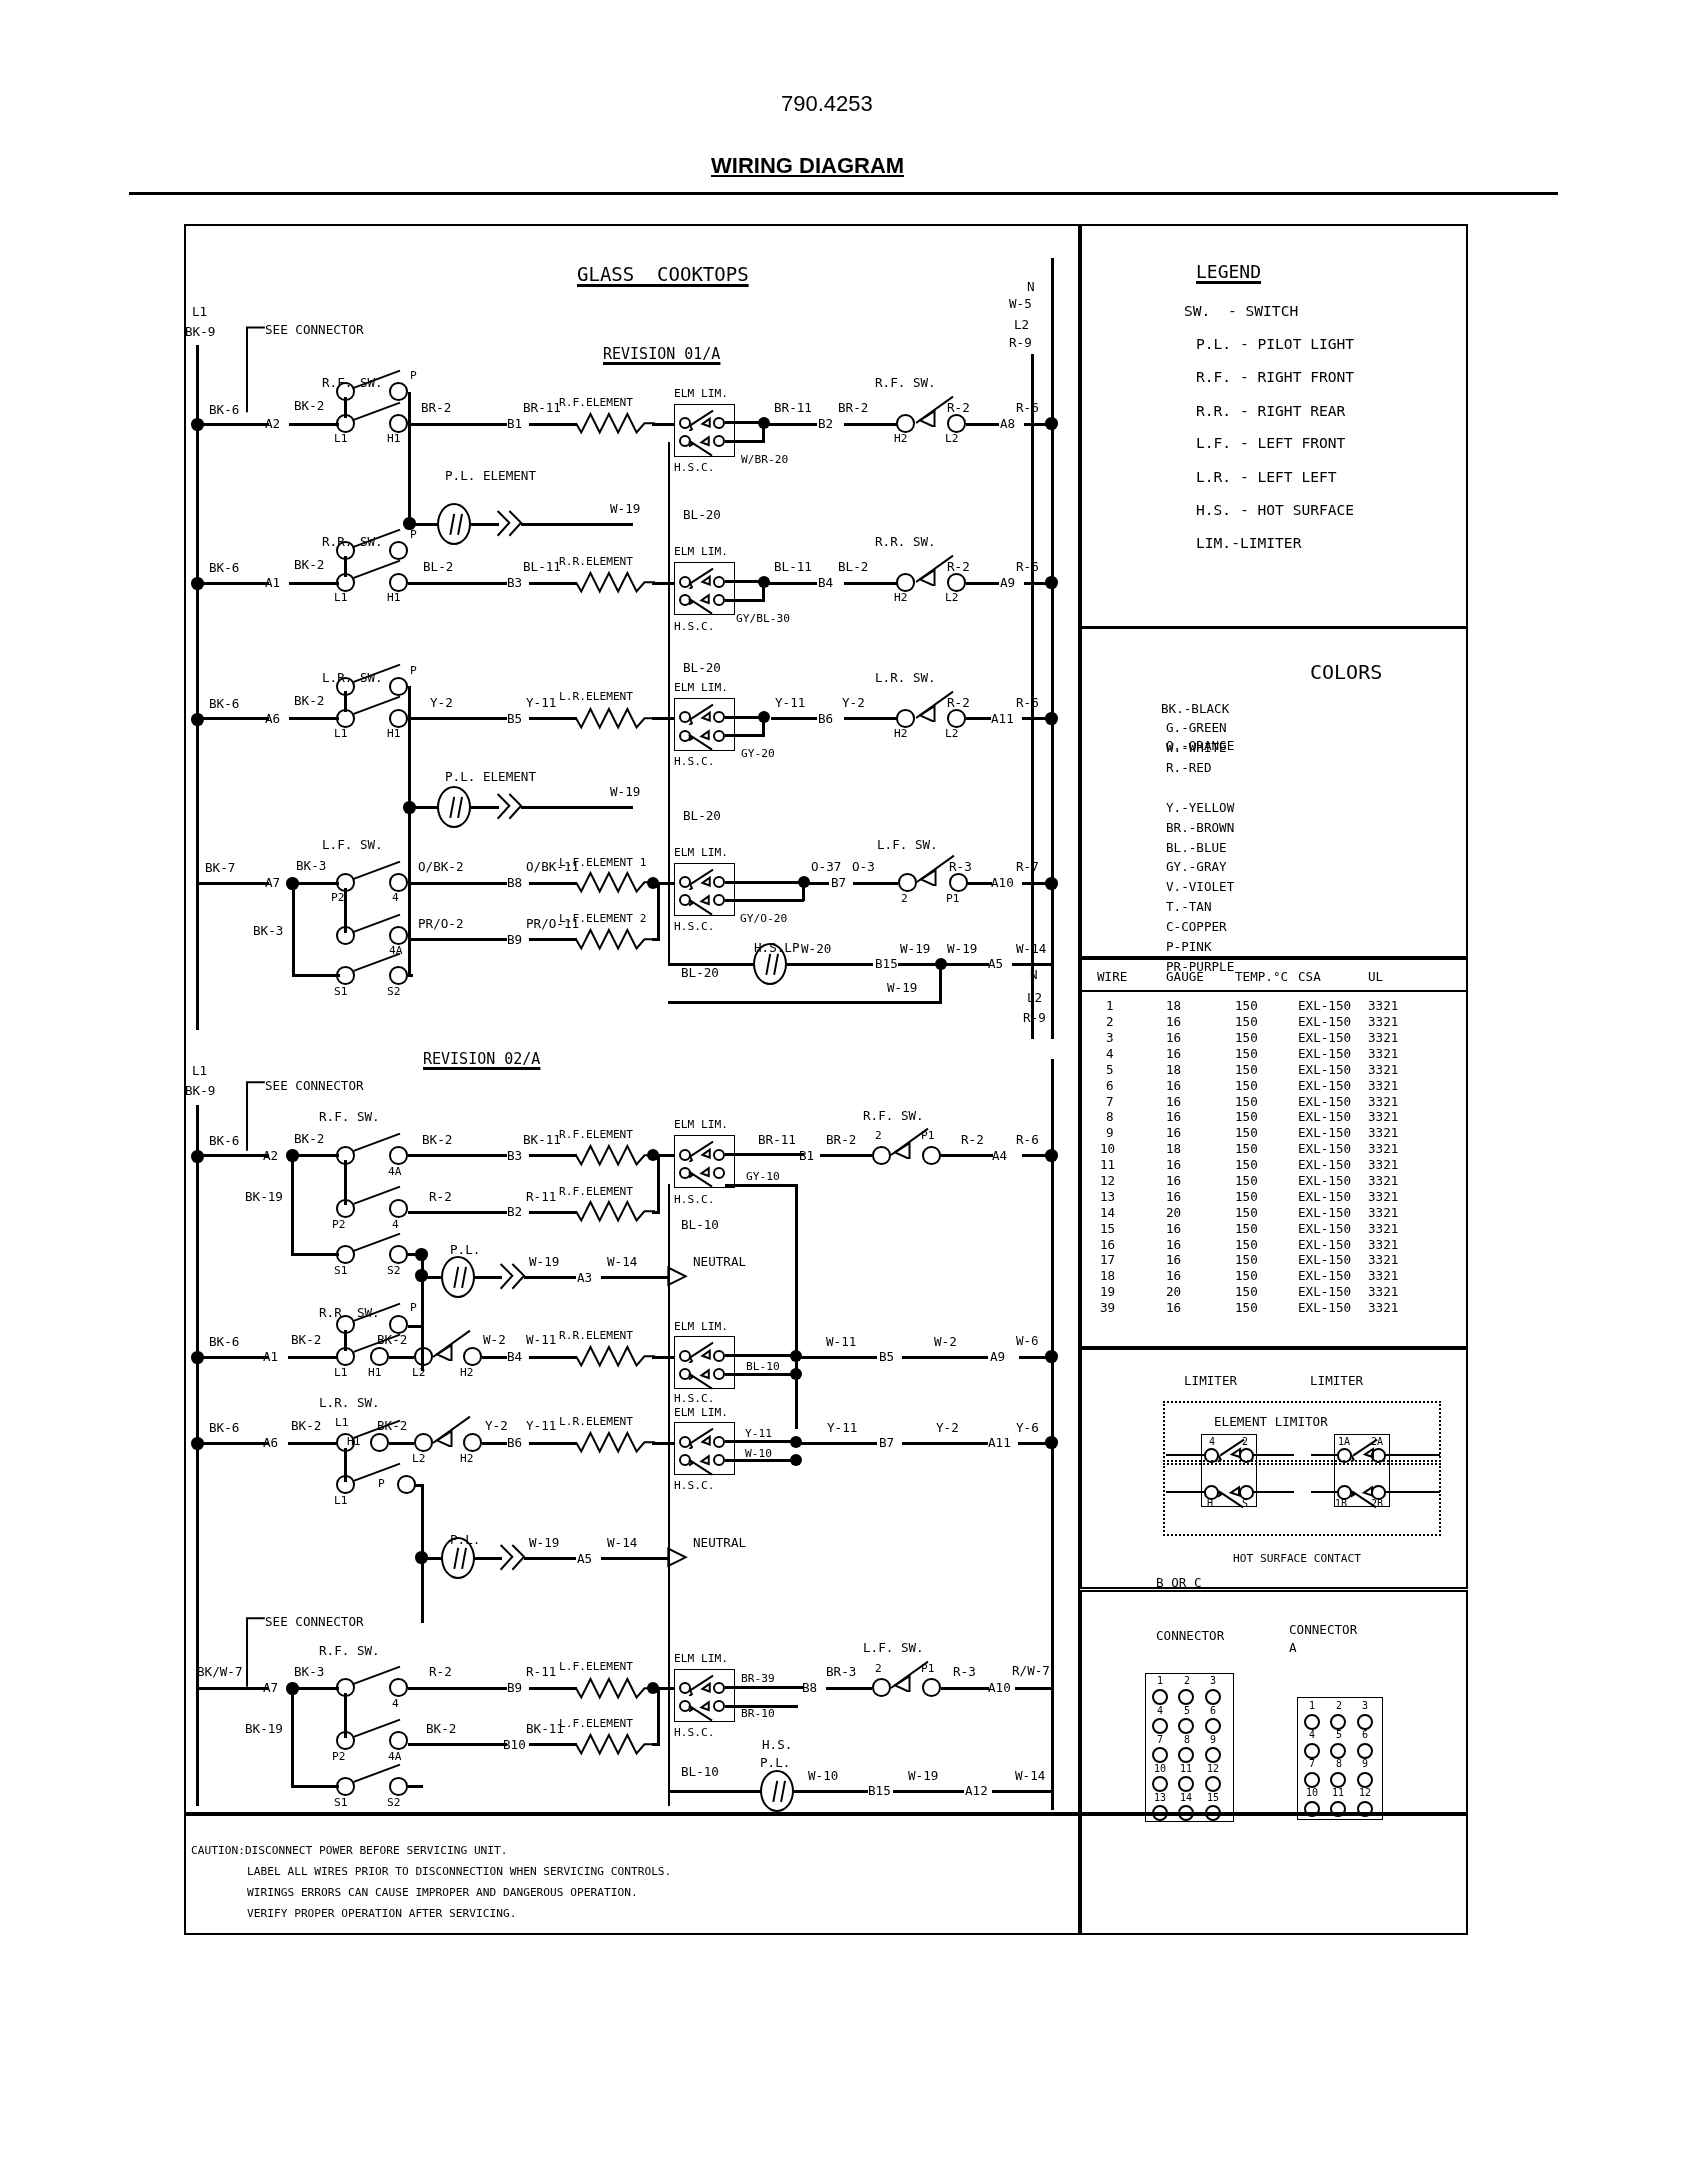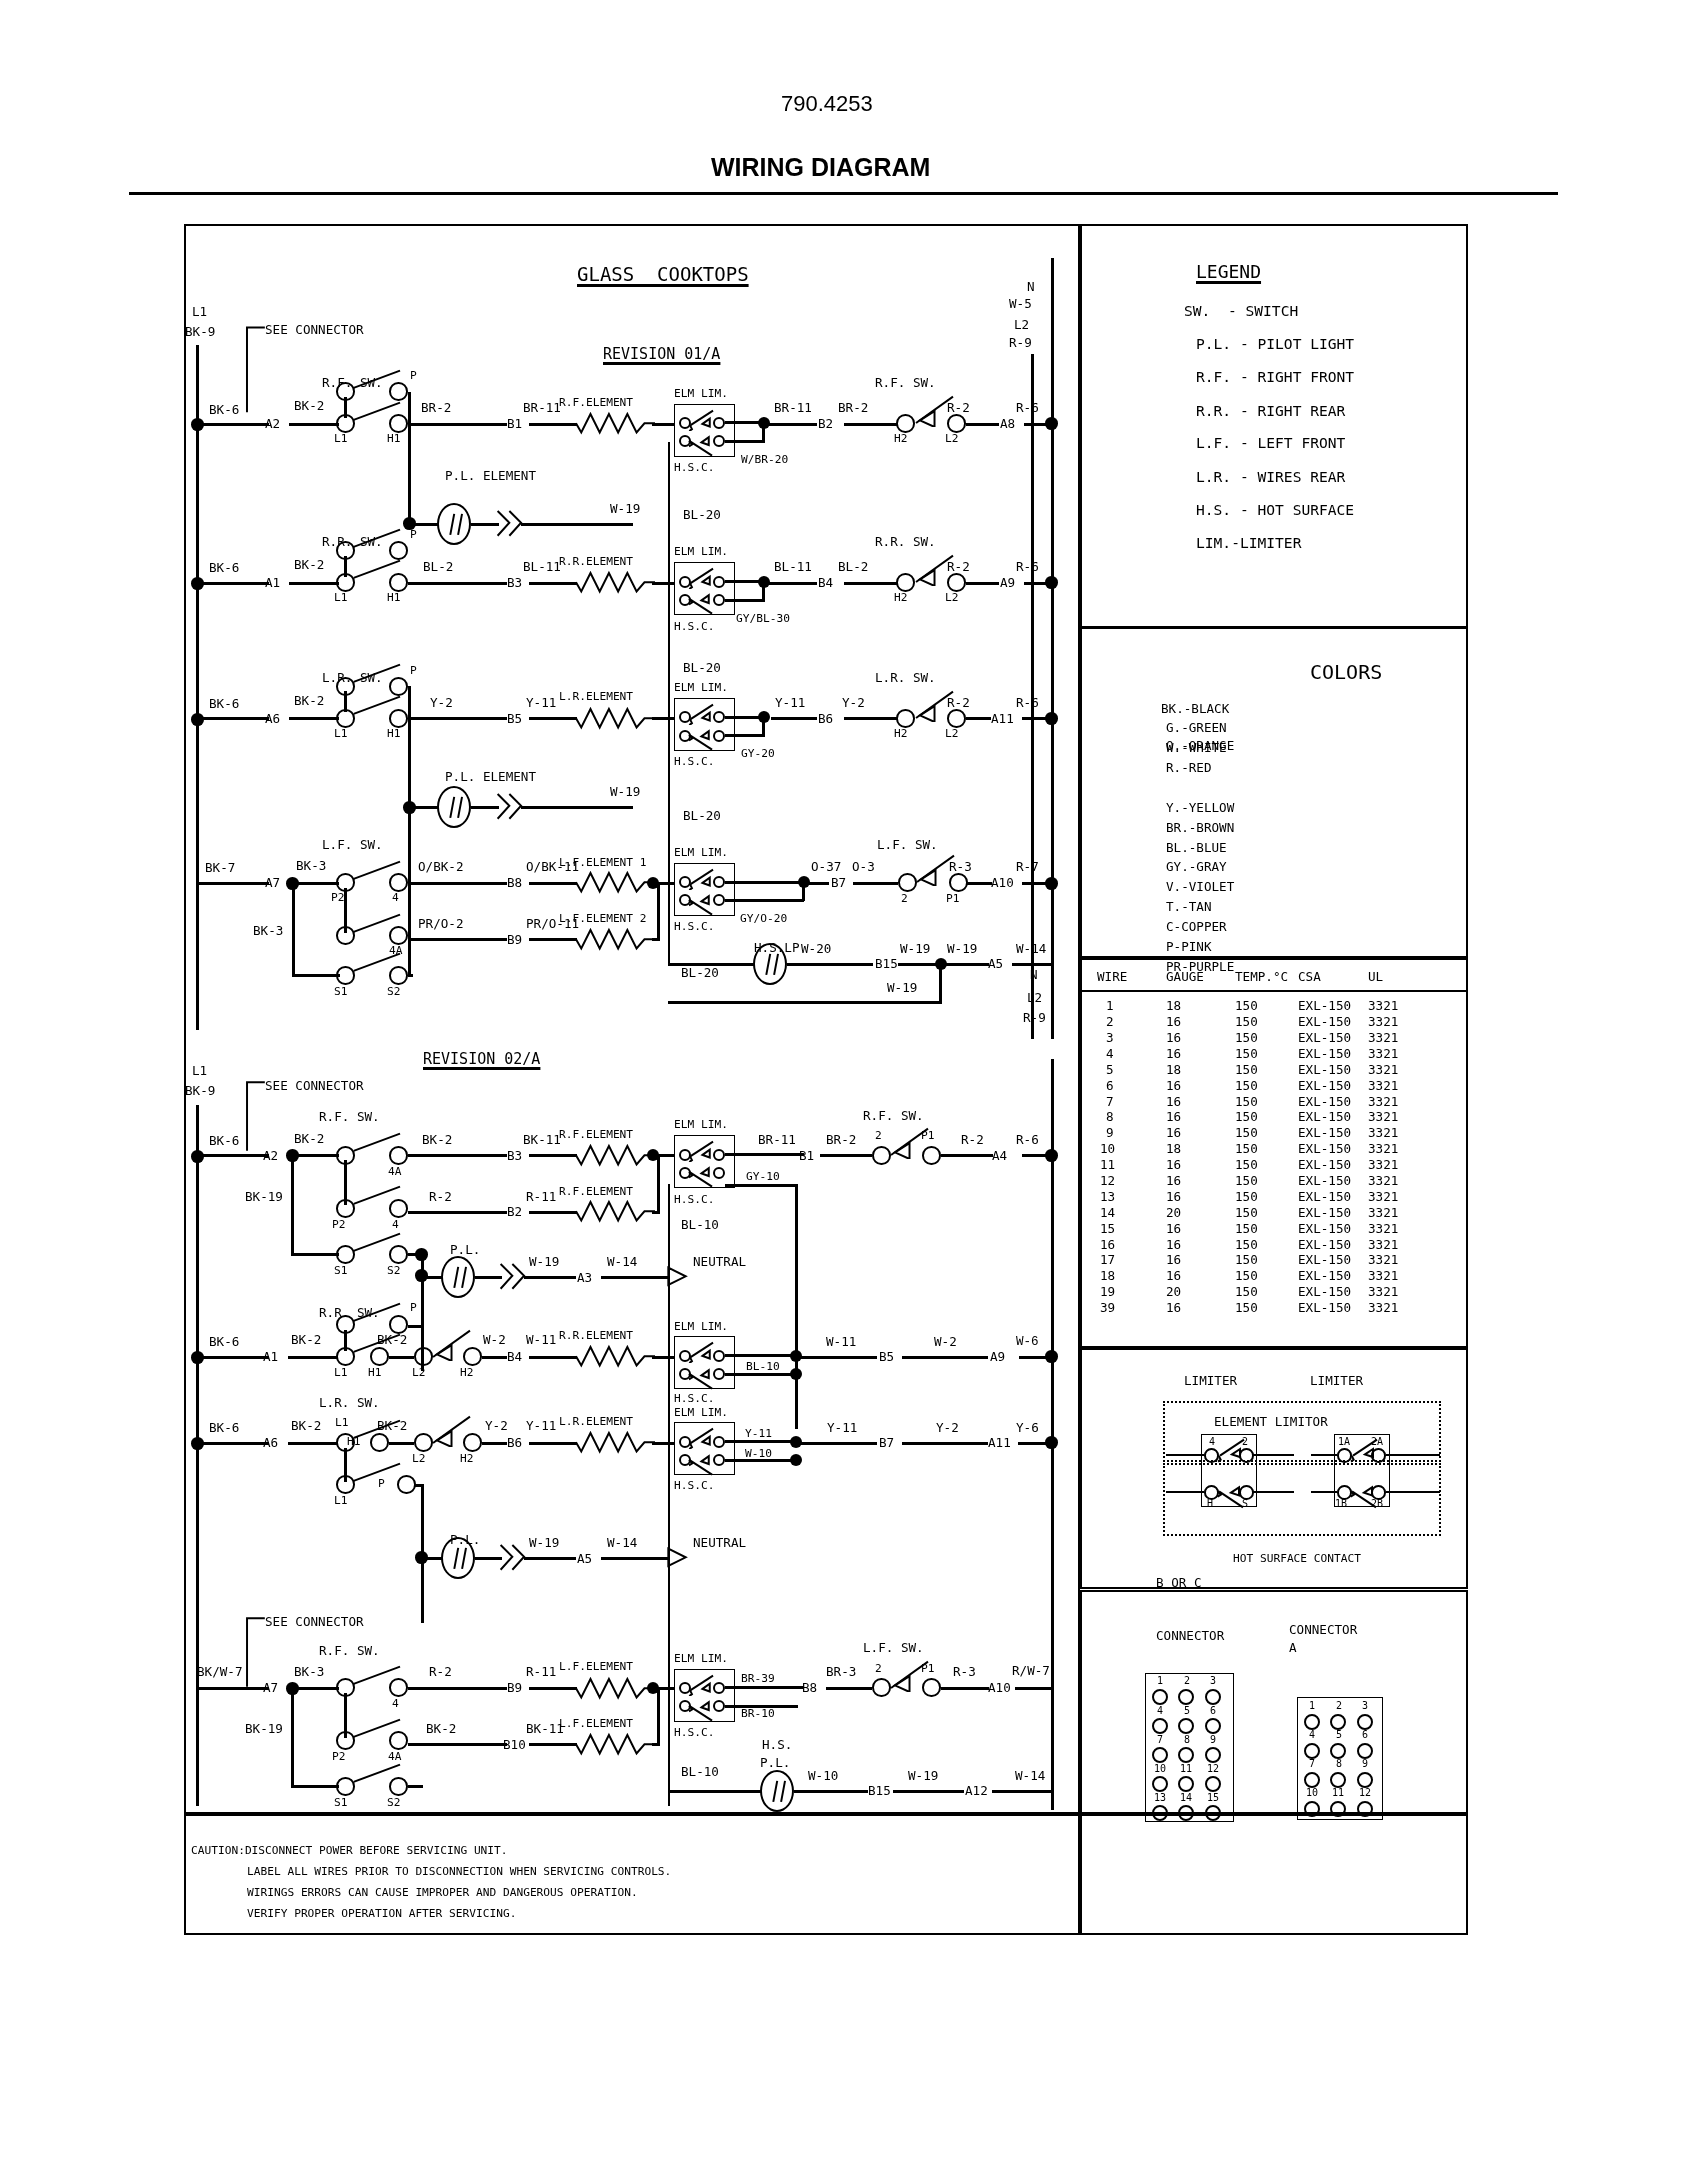--- a/index.html
+++ b/index.html
@@ -21,7 +21,7 @@
 
   
   #hdr-num{left:781px;top:93px;font-size:22px;}
-  #hdr-title{left:711px;top:155px;font-size:25px;font-weight:bold;}
+  #hdr-title{left:711px;top:155px;font-size:22px;font-weight:bold;text-decoration:underline;}
   #hdr-rule{left:129px;top:192px;width:1429px;height:3.3px;}
 
   

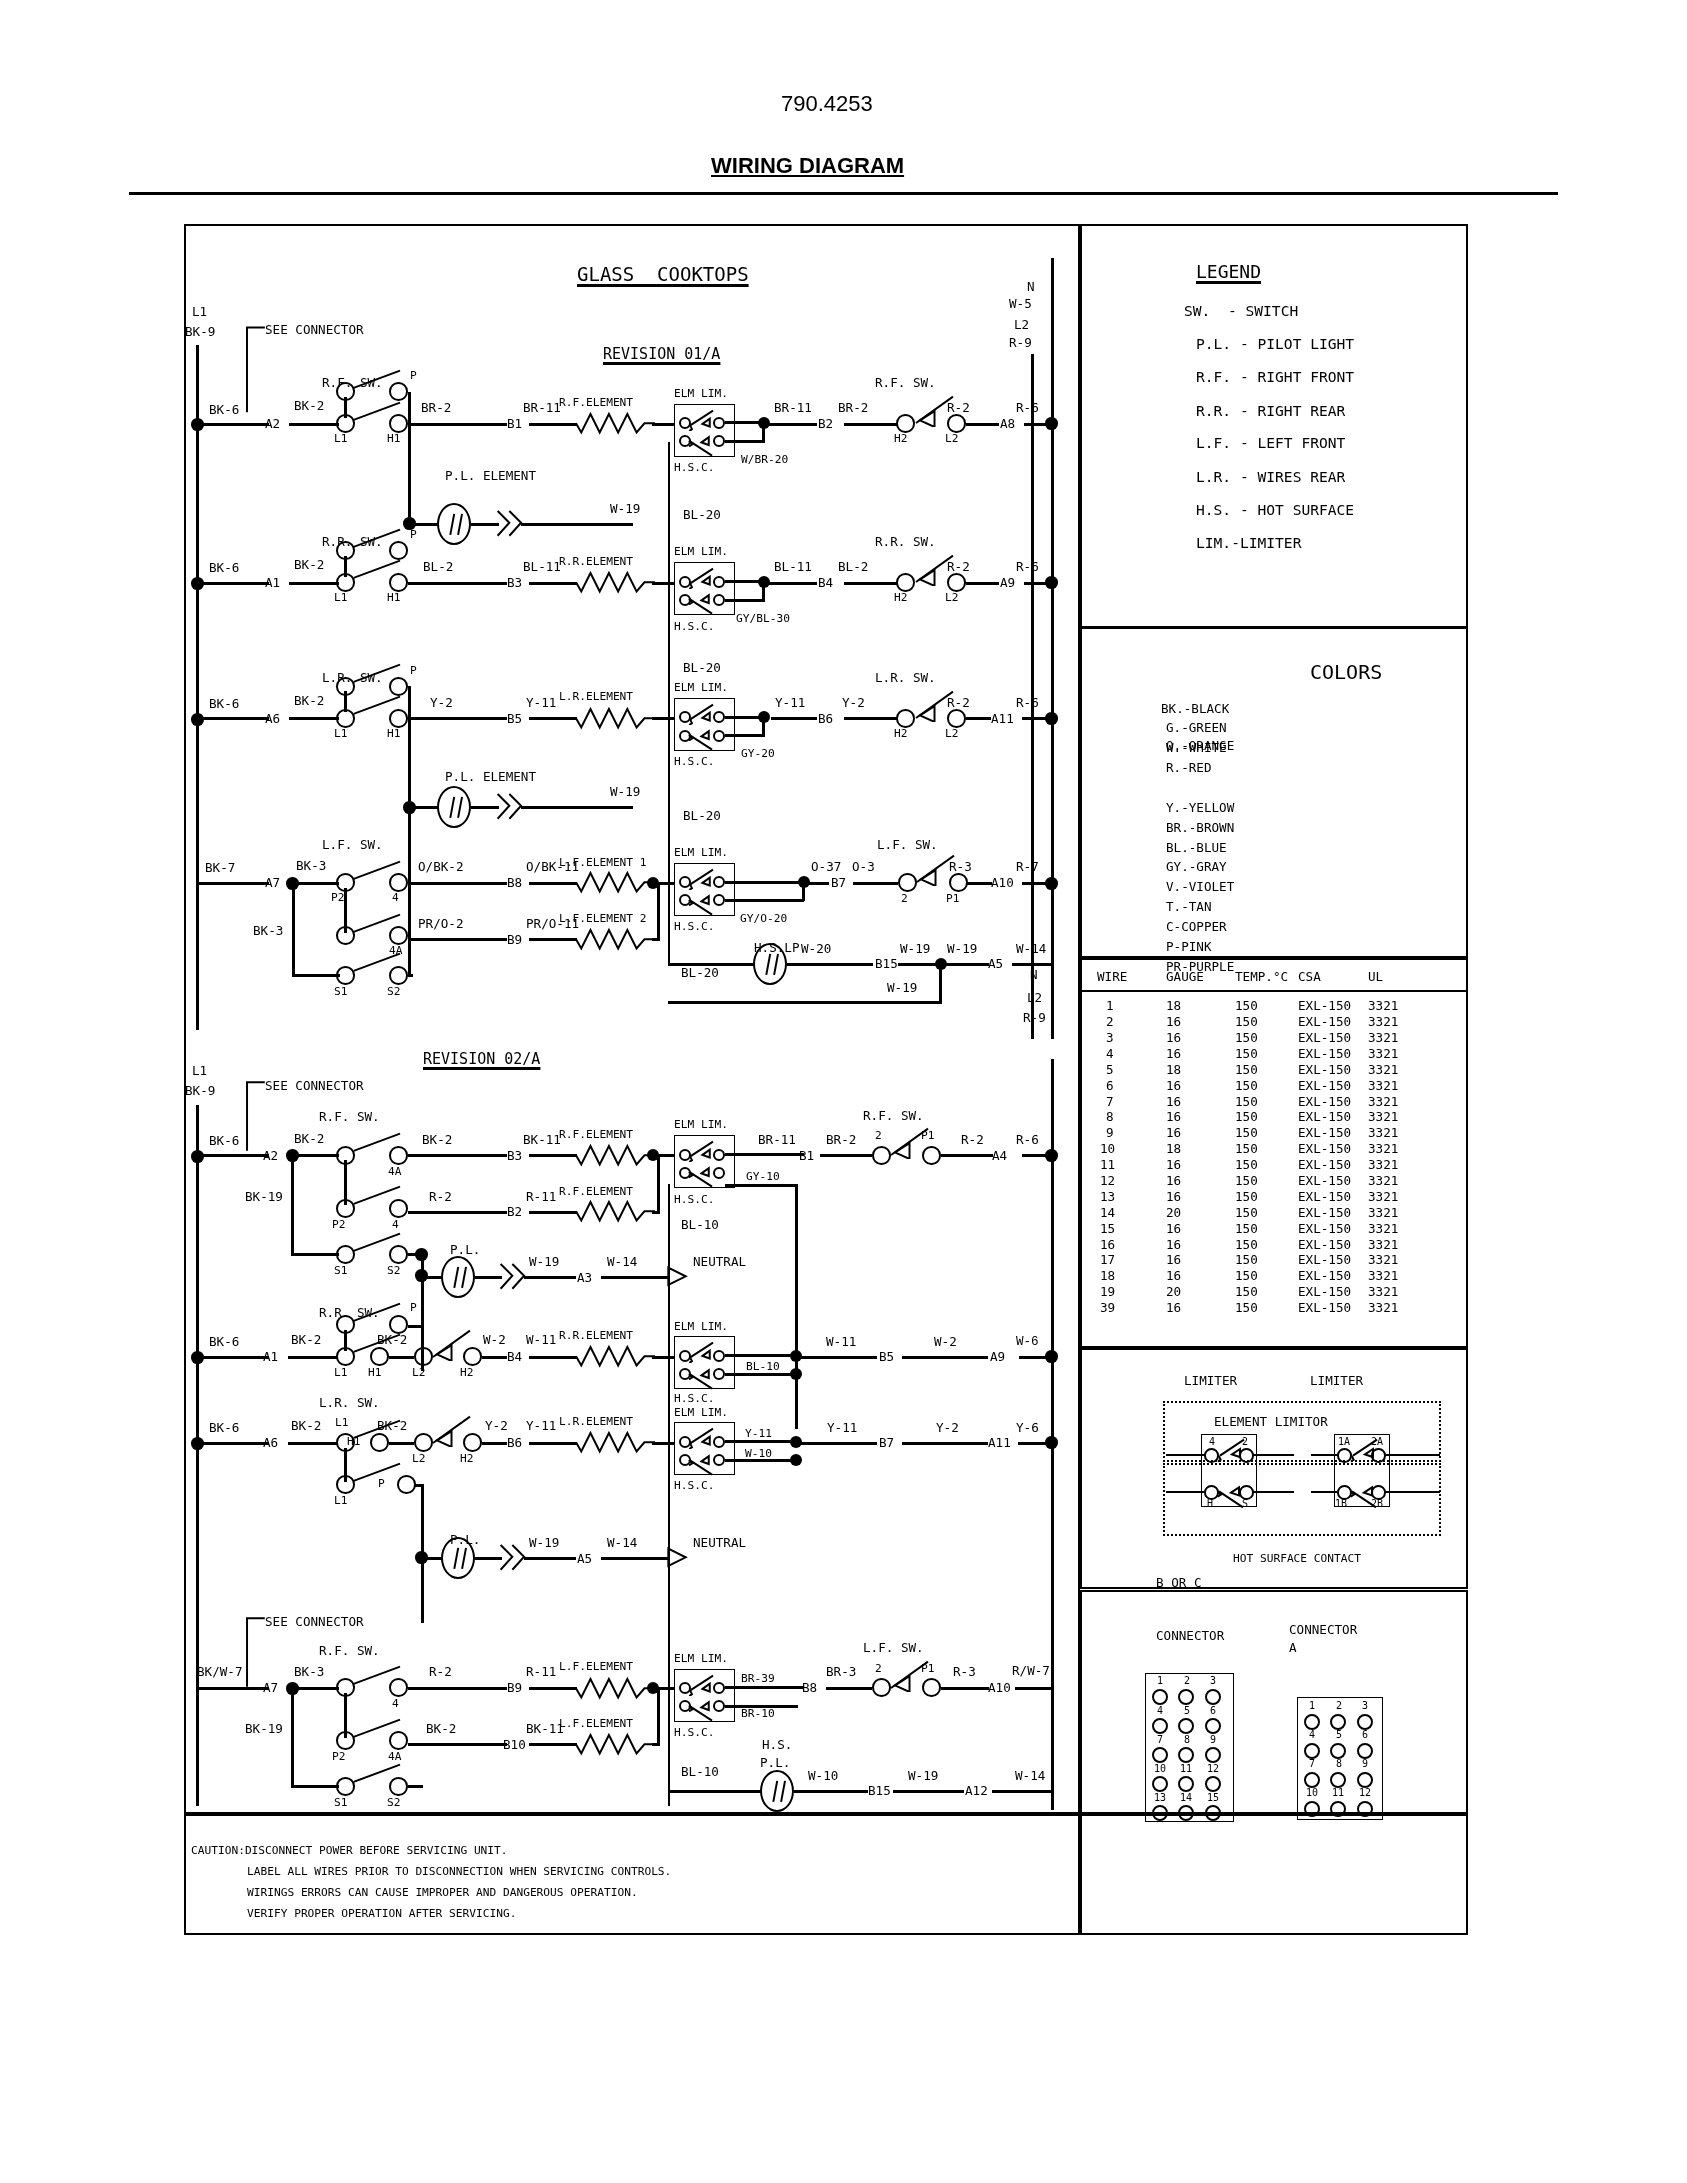--- a/index.html
+++ b/index.html
@@ -69,7 +69,7 @@
   <div class="t mono lg-item" style="left:1196px;top:370px;">R.F. - RIGHT FRONT</div>
   <div class="t mono lg-item" style="left:1196px;top:404px;">R.R. - RIGHT REAR</div>
   <div class="t mono lg-item" style="left:1196px;top:436px;">L.F. - LEFT FRONT</div>
-  <div class="t mono lg-item" style="left:1196px;top:470px;">L.R. - WIRES REAR</div>
+  <div class="t mono lg-item" style="left:1196px;top:470px;">L.R. - LEFT LEFT</div>
   <div class="t mono lg-item" style="left:1196px;top:503px;">H.S. - HOT SURFACE</div>
   <div class="t mono lg-item" style="left:1196px;top:536px;">LIM.-LIMITER</div>
 

